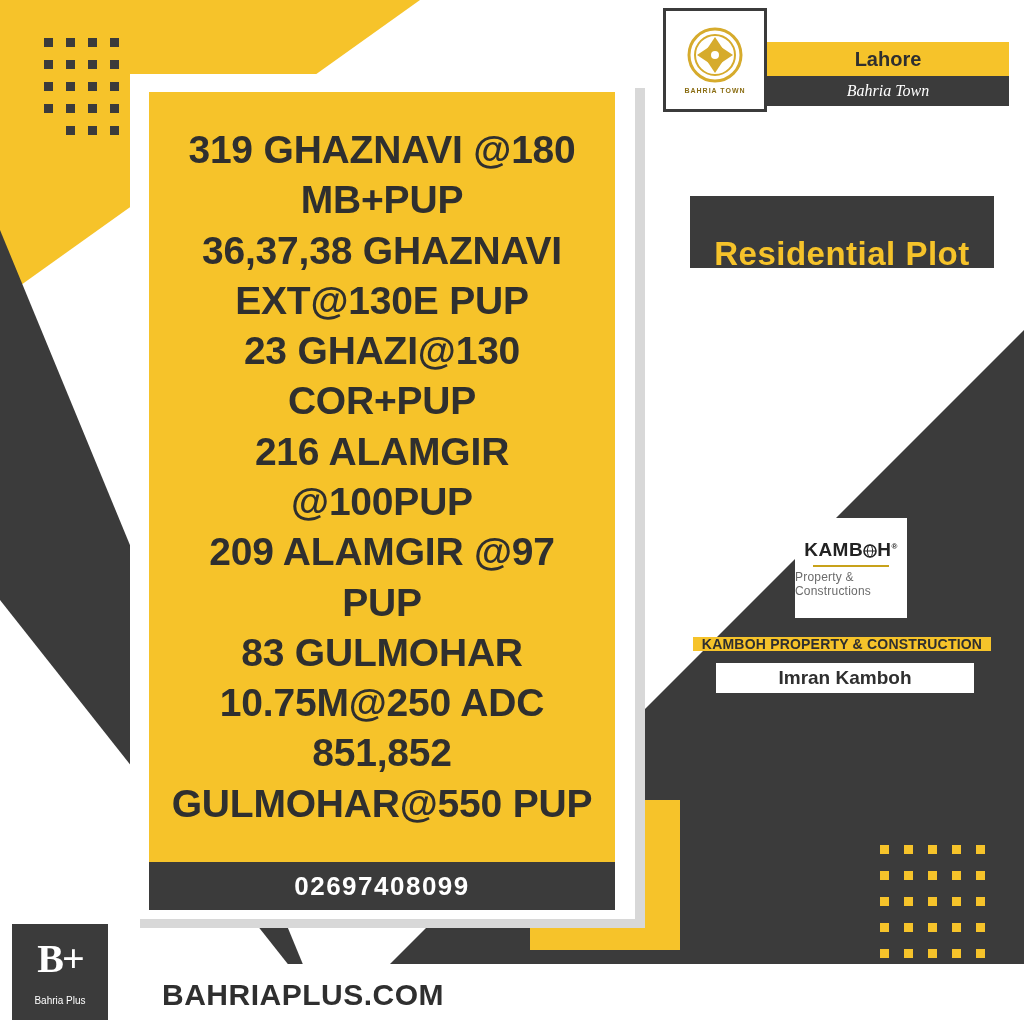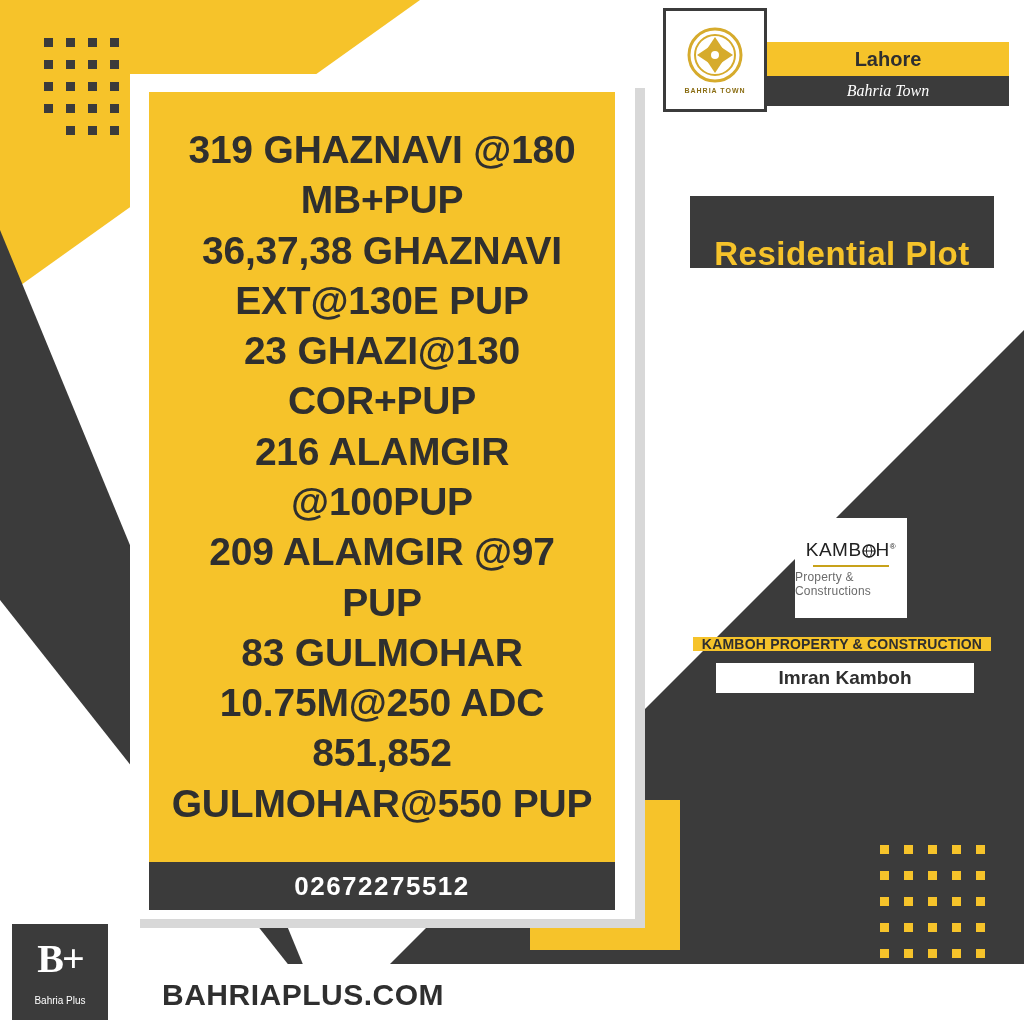--- a/index.html
+++ b/index.html
@@ -229,7 +229,7 @@
   }
   .kb-logo-main {
     font-size: 19px;
-    font-weight: normal;
+    font-weight: bold;
     color: #222222;
     letter-spacing: 0.5px;
     position: relative;

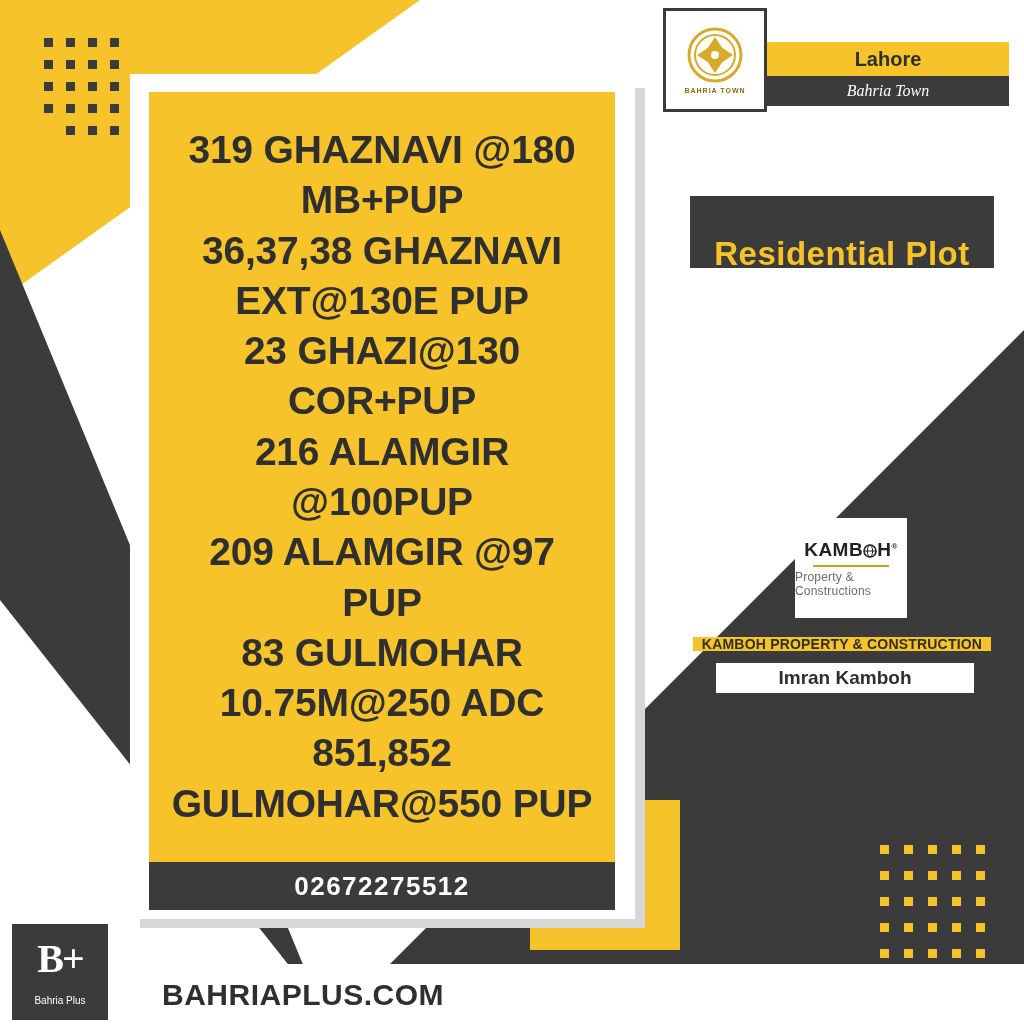--- a/index.html
+++ b/index.html
@@ -393,7 +393,7 @@
 851,852 GULMOHAR@550 PUP</div>
   </div>
   <div class="card-phone-bar">
-    <span>02672275512</span>
+    <span>02697408099</span>
   </div>
 
   <div class="bt-logo-box">

